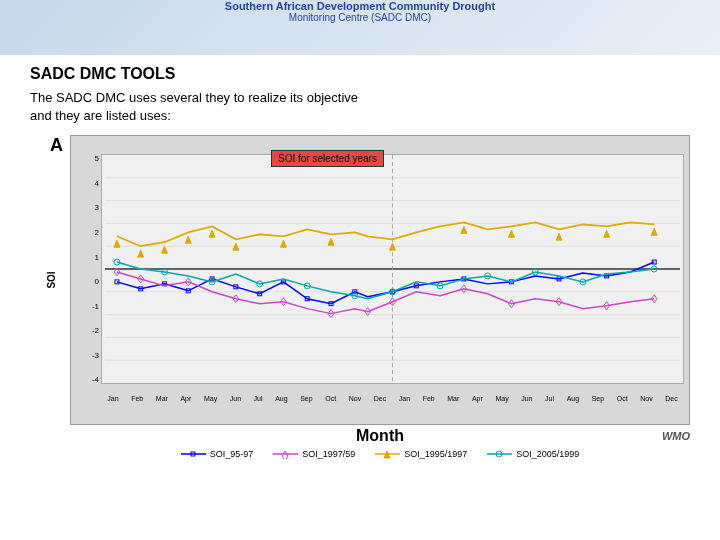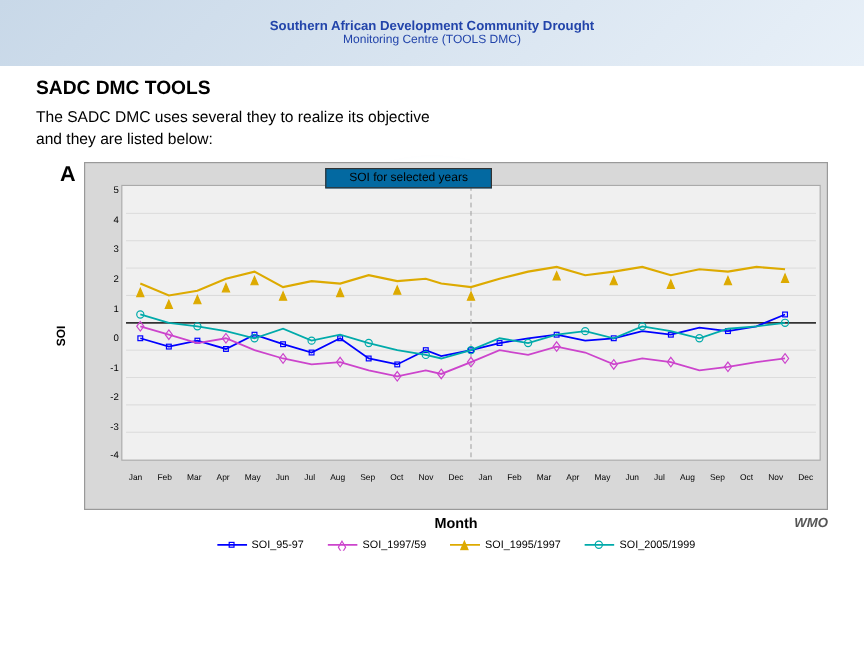--- a/index.html
+++ b/index.html
@@ -31,7 +31,6 @@
       display: flex;
       flex-direction: column;
       align-items: center;
-      justify-content: center;
       z-index: 1;
     }
 

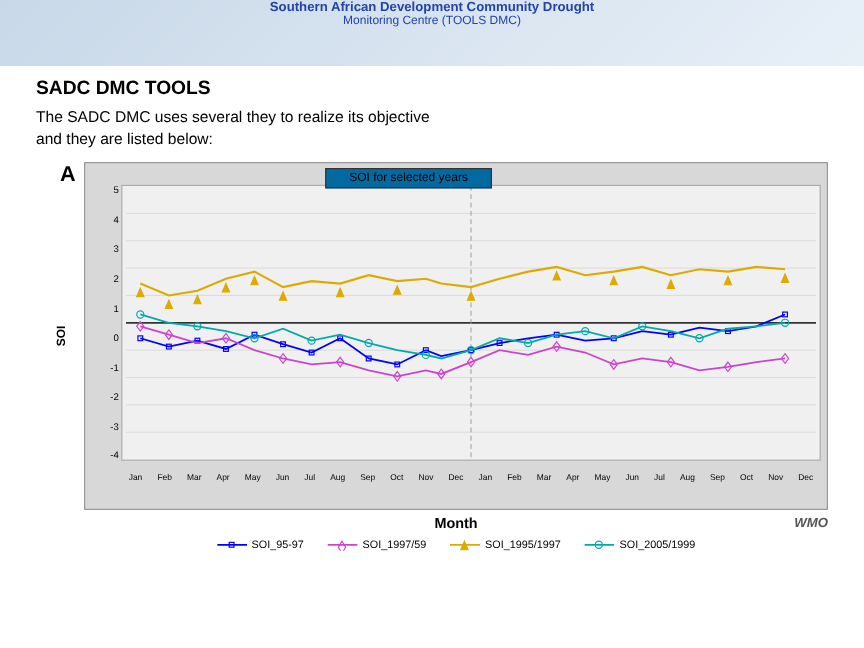--- a/index.html
+++ b/index.html
@@ -174,7 +174,7 @@
 
 <div class="top-banner">
   <div class="top-banner-line1">Southern African Development Community Drought</div>
-  <div class="top-banner-line2">Monitoring Centre (TOOLS DMC)</div>
+  <div class="top-banner-line2">Monitoring Centre (SADC DMC)</div>
 </div>
 
 <div class="content">

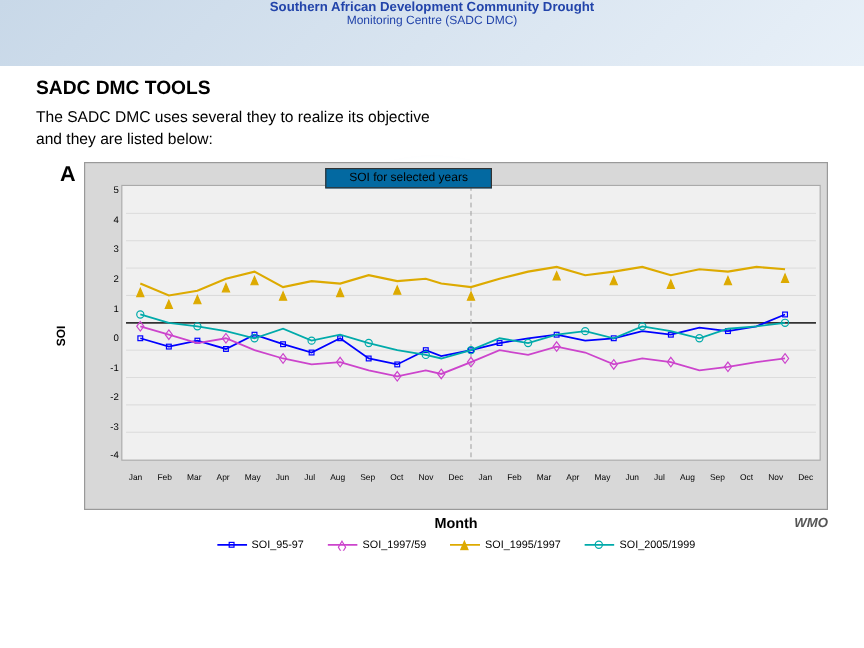--- a/index.html
+++ b/index.html
@@ -182,7 +182,7 @@
   <div class="page-title">SADC DMC TOOLS</div>
   <div class="page-description">
     <span>The SADC DMC uses several they to realize its objective</span><br>
-    <span>and they are listed below:</span>
+    <span>and they are listed uses:</span>
   </div>
 
   <div style="position:relative; margin-left: 0;">

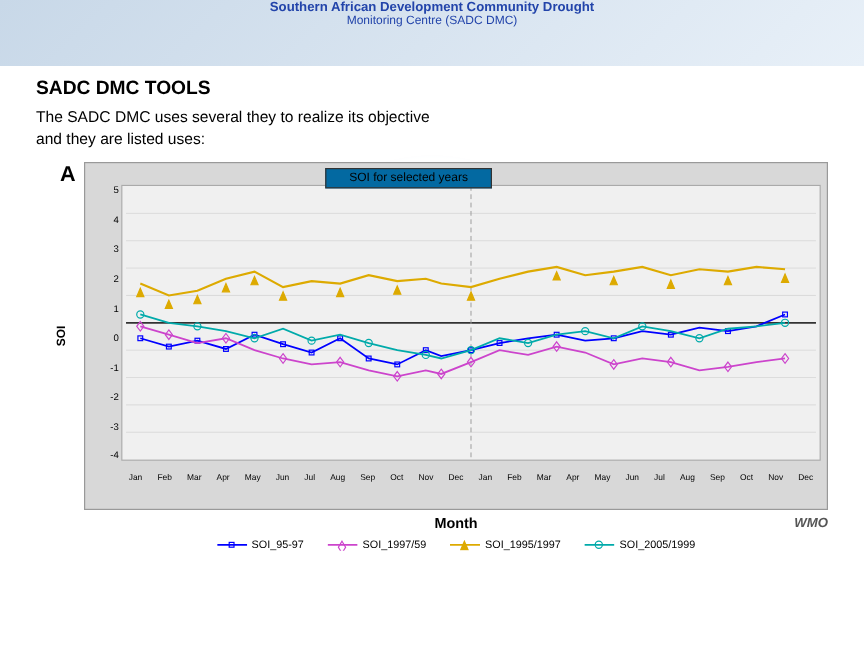--- a/index.html
+++ b/index.html
@@ -88,11 +88,11 @@
 
     .tooltip-box {
       position: absolute;
-      top: 4px;
+      top: 14px;
       left: 200px;
-      background: #0369a1;
+      background: #ef4444;
       border: 1px solid #333;
-      padding: 2px 19px;
+      padding: 2px 6px;
       font-size: 10px;
       color: #000;
       z-index: 10;

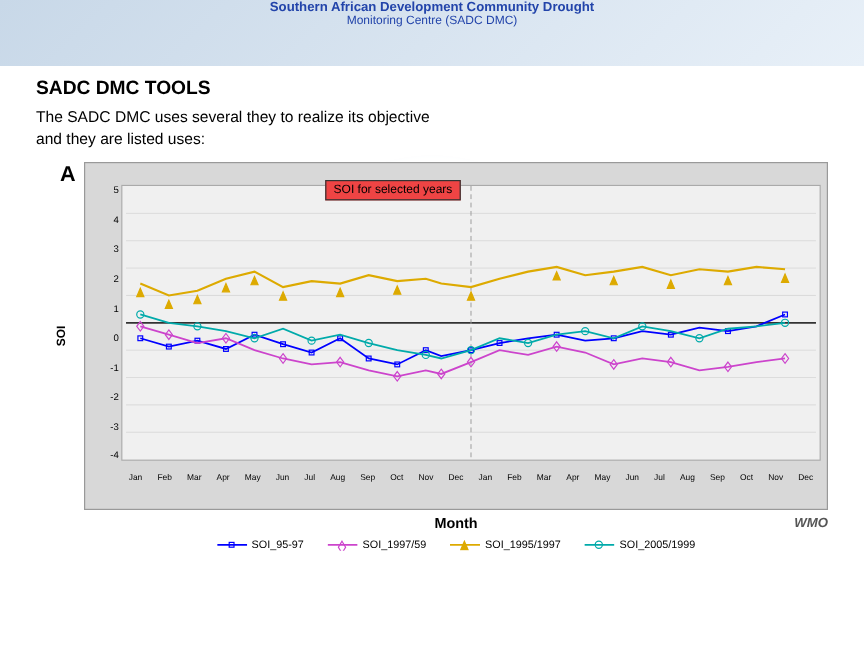--- a/index.html
+++ b/index.html
@@ -143,7 +143,7 @@
 
     .month-label {
       text-align: center;
-      font-size: 12px;
+      font-size: 16px;
       color: #000;
       margin-top: 2px;
       font-weight: bold;

